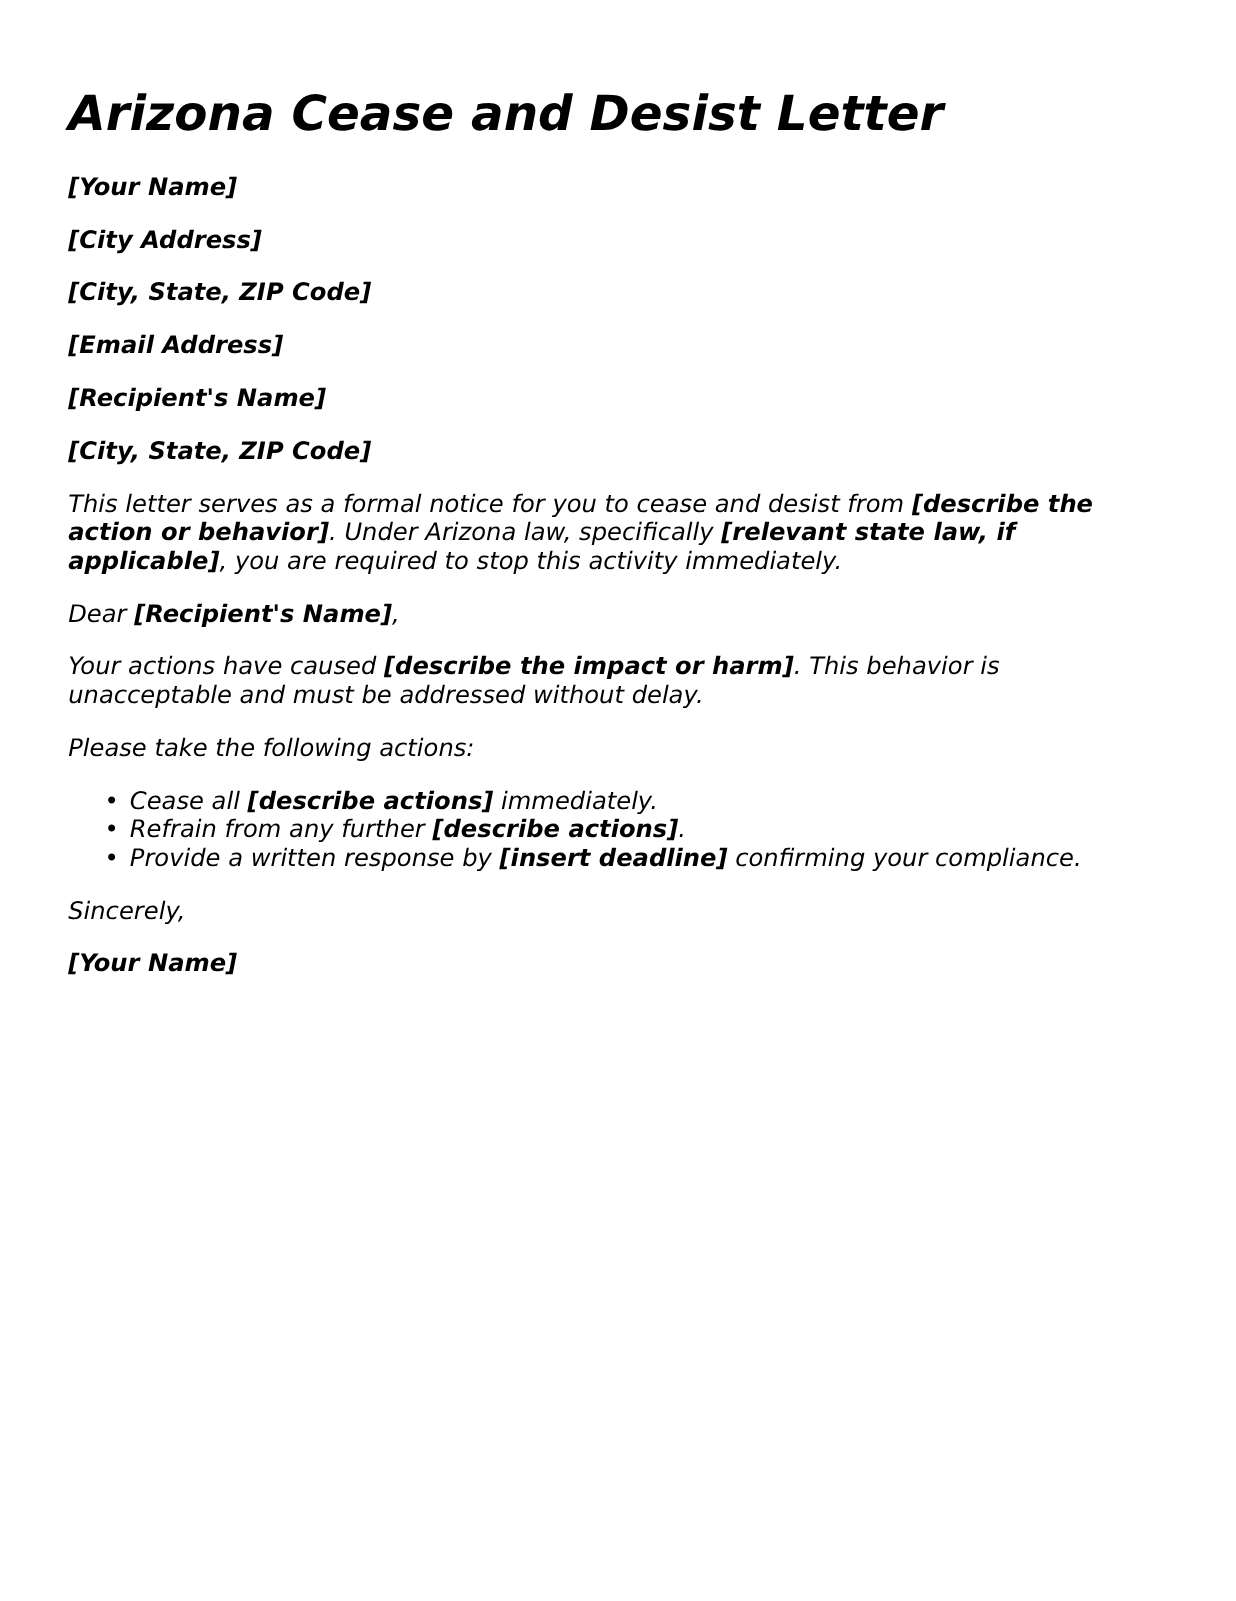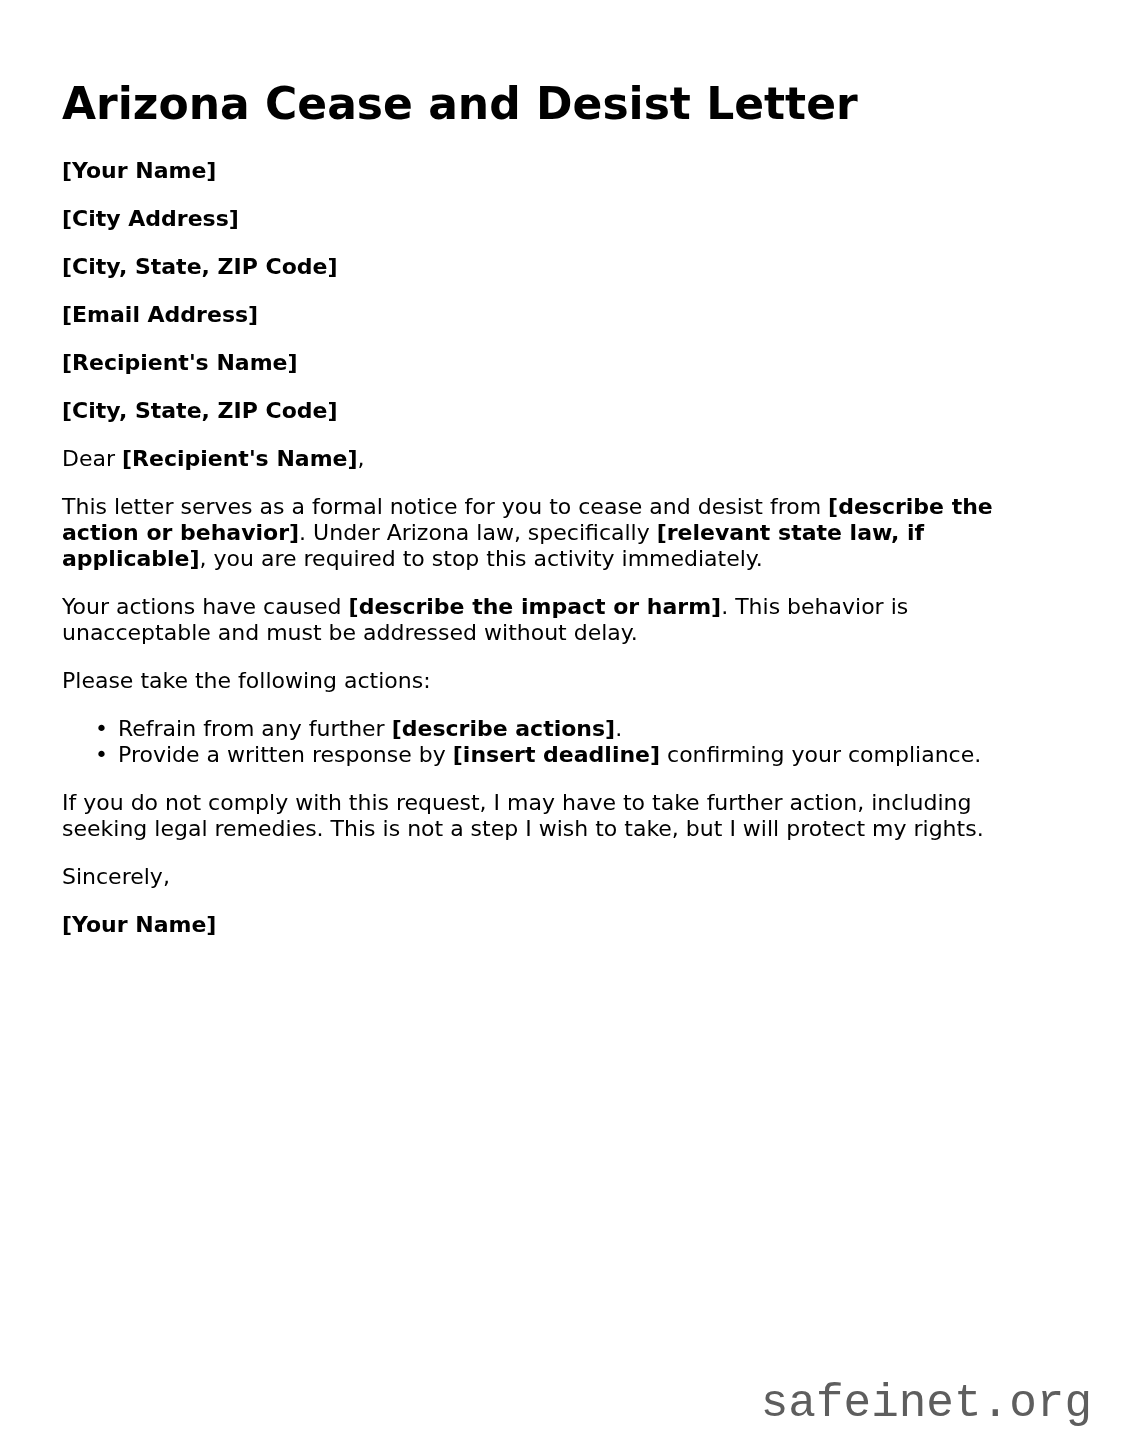--- a/index.html
+++ b/index.html
@@ -17,6 +17,7 @@
     box-sizing: border-box;
     padding: 78px 71px 0 62px;
     overflow: hidden;
+    font-style: italic;
   }
   .title {
     margin: 0 0 27px 0;

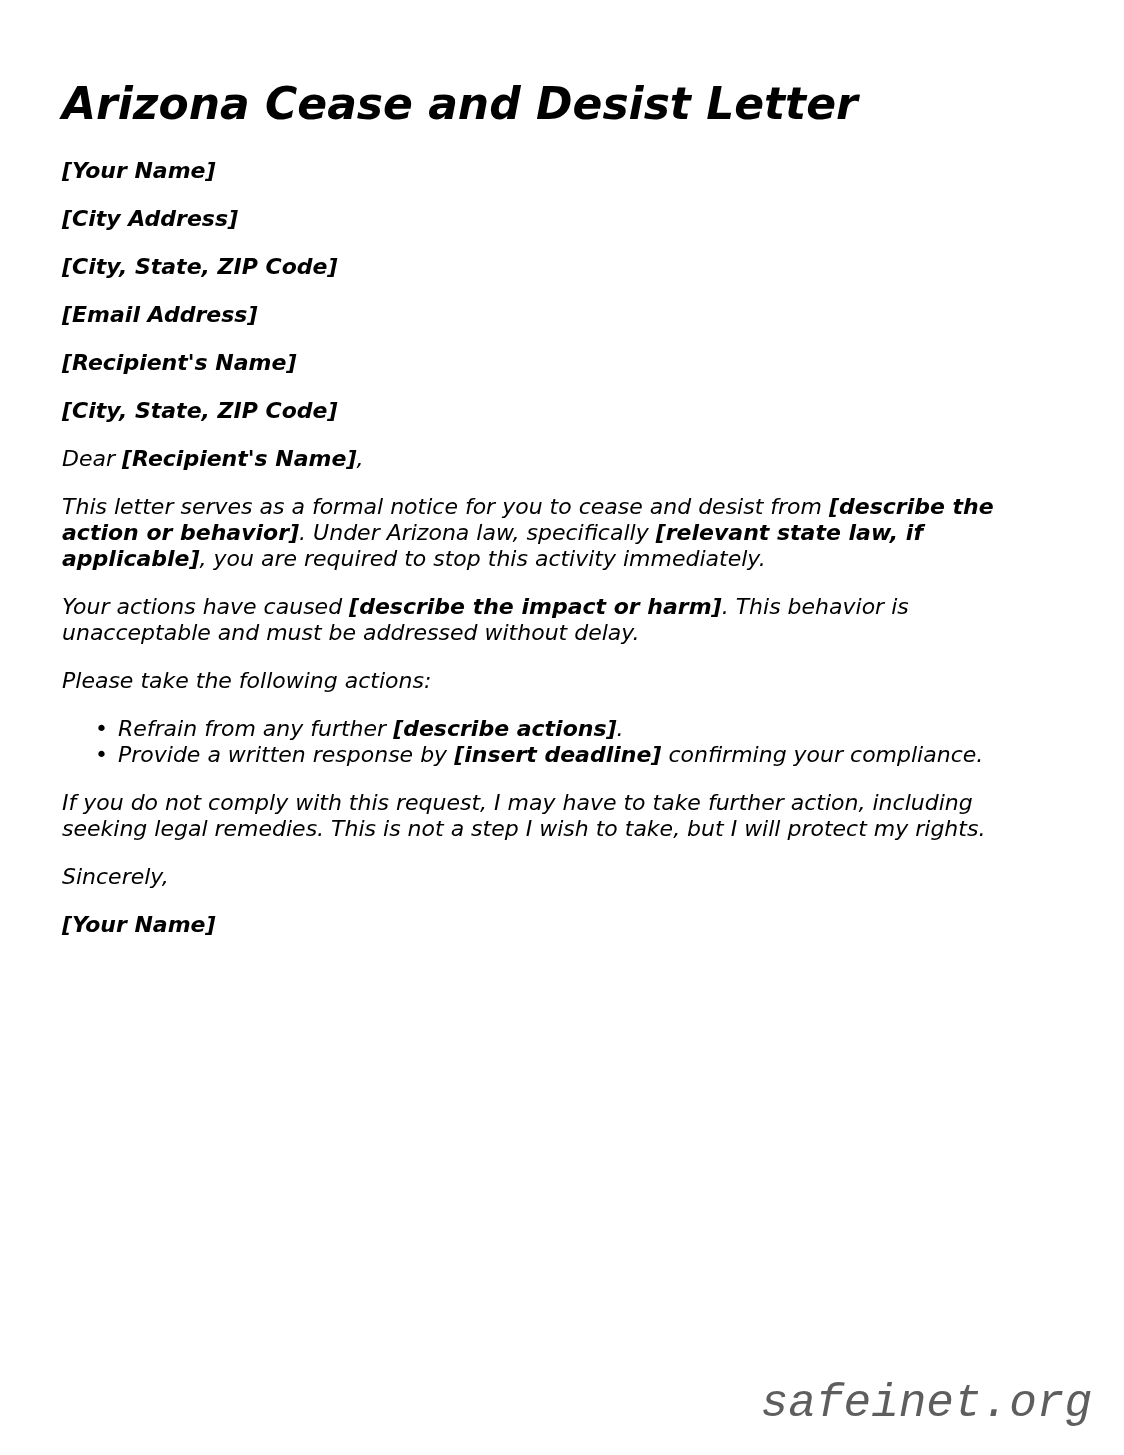--- a/index.html
+++ b/index.html
@@ -81,9 +81,9 @@
   <p class="line ph">[Recipient's Name]</p>
   <p class="line ph">[City, State, ZIP Code]</p>
 
+  <p class="para"><span>This letter serves as a formal notice for you to cease and desist from </span><span class="b">[describe the action or behavior]</span><span>. Under Arizona law, specifically </span><span class="b">[relevant state law, if applicable]</span><span>, you are required to stop this activity immediately.</span></p>
+
   <p class="para"><span>Dear </span><span class="b">[Recipient's Name]</span><span>,</span></p>
-
-  <p class="para"><span>This letter serves as a formal notice for you to cease and desist from </span><span class="b">[describe the action or behavior]</span><span>. Under Arizona law, specifically </span><span class="b">[relevant state law, if applicable]</span><span>, you are required to stop this activity immediately.</span></p>
 
   <p class="para"><span>Your actions have caused </span><span class="b">[describe the impact or harm]</span><span>. This behavior is unacceptable and must be addressed without delay.</span></p>
 

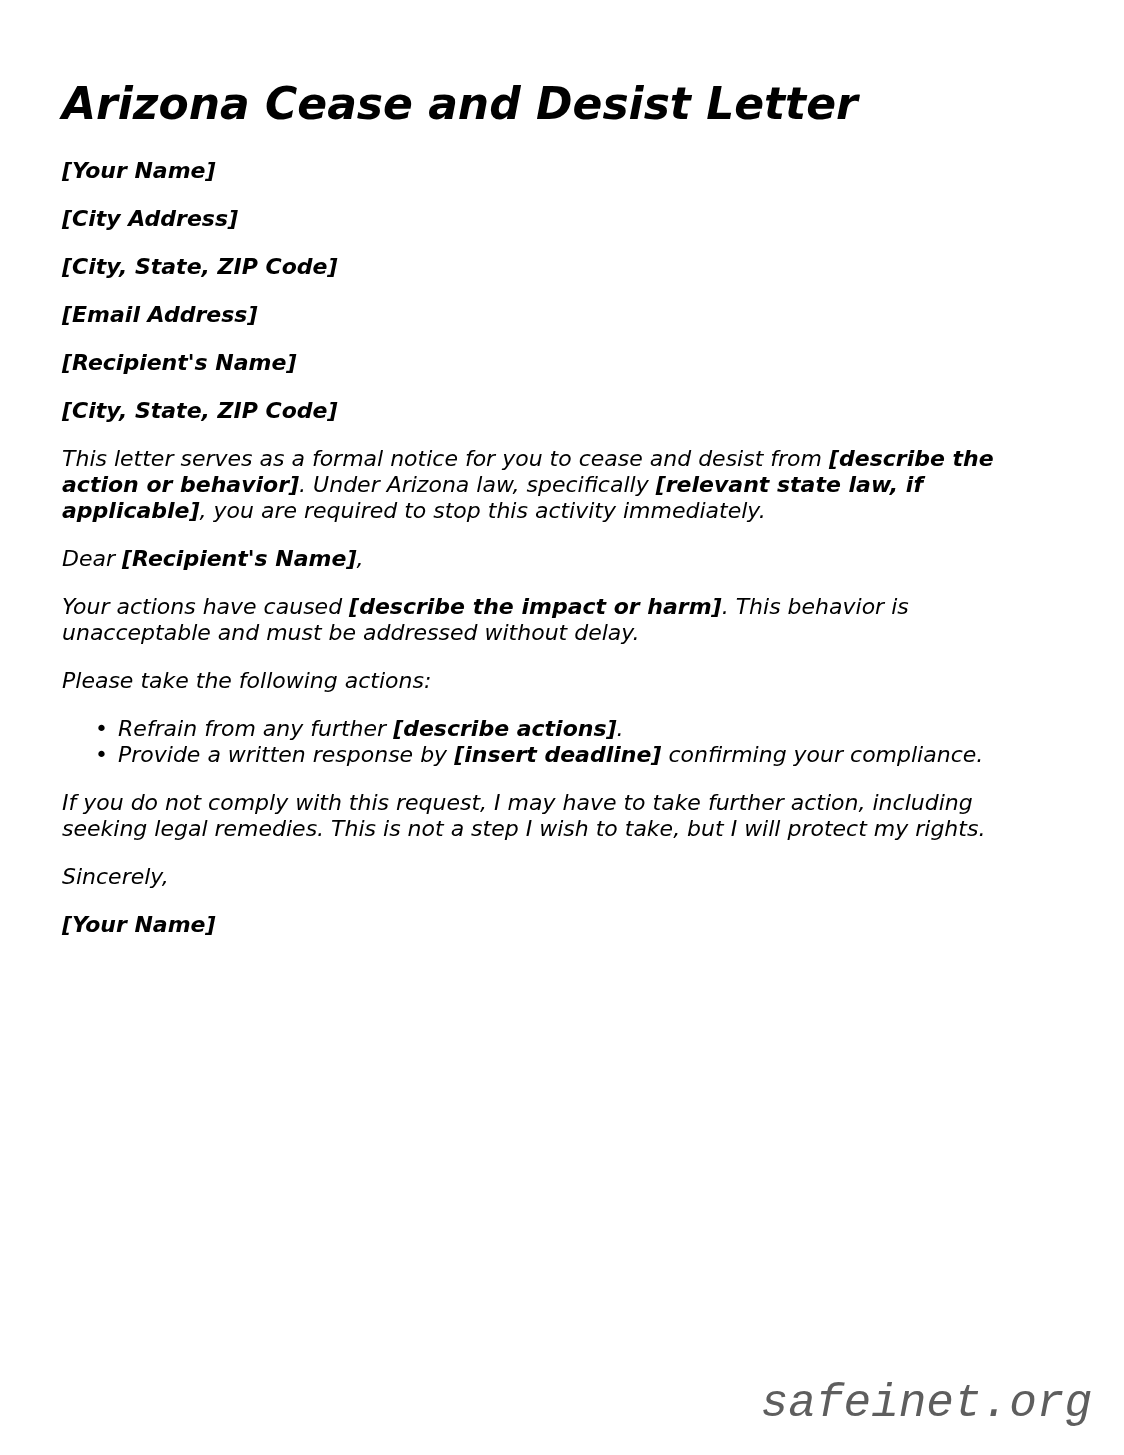--- a/index.html
+++ b/index.html
@@ -90,6 +90,7 @@
   <p class="para">Please take the following actions:</p>
 
   <ul class="actions">
+    <li><span>Cease all </span><span class="b">[describe actions]</span><span> immediately.</span></li>
     <li><span>Refrain from any further </span><span class="b">[describe actions]</span><span>.</span></li>
     <li><span>Provide a written response by </span><span class="b">[insert deadline]</span><span> confirming your compliance.</span></li>
   </ul>

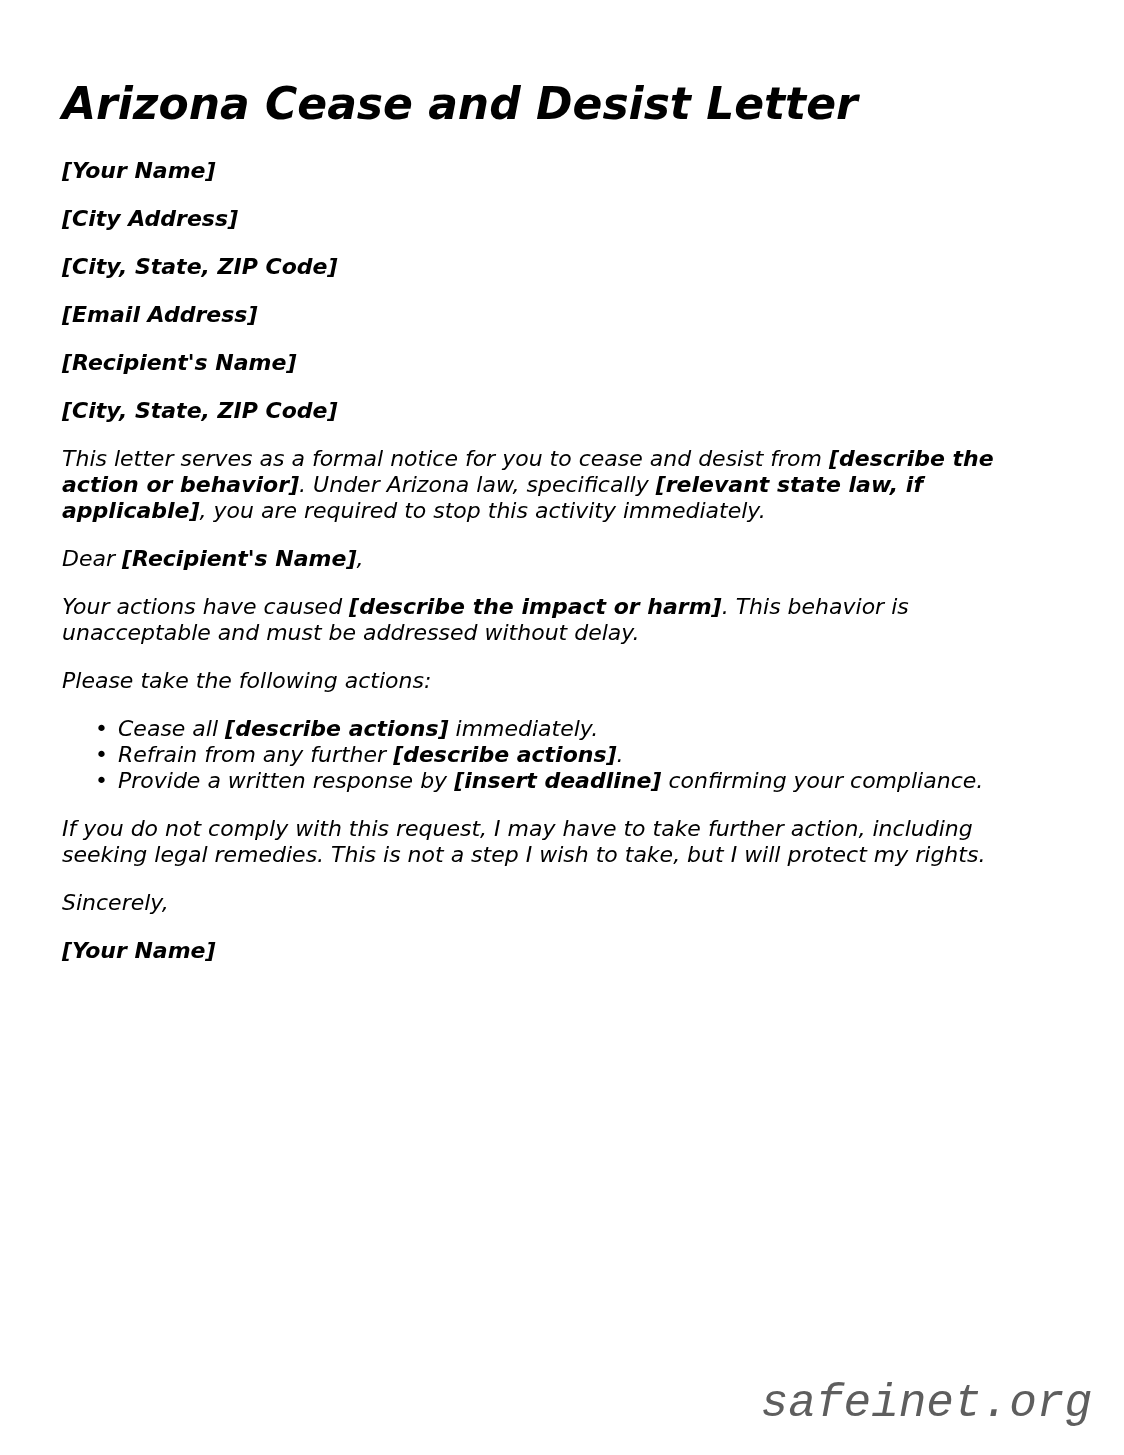--- a/index.html
+++ b/index.html
@@ -95,7 +95,6 @@
     <li><span>Provide a written response by </span><span class="b">[insert deadline]</span><span> confirming your compliance.</span></li>
   </ul>
 
-  <p class="para">If you do not comply with this request, I may have to take further action, including seeking legal remedies. This is not a step I wish to take, but I will protect my rights.</p>
 
 
   <p class="para">Sincerely,</p>

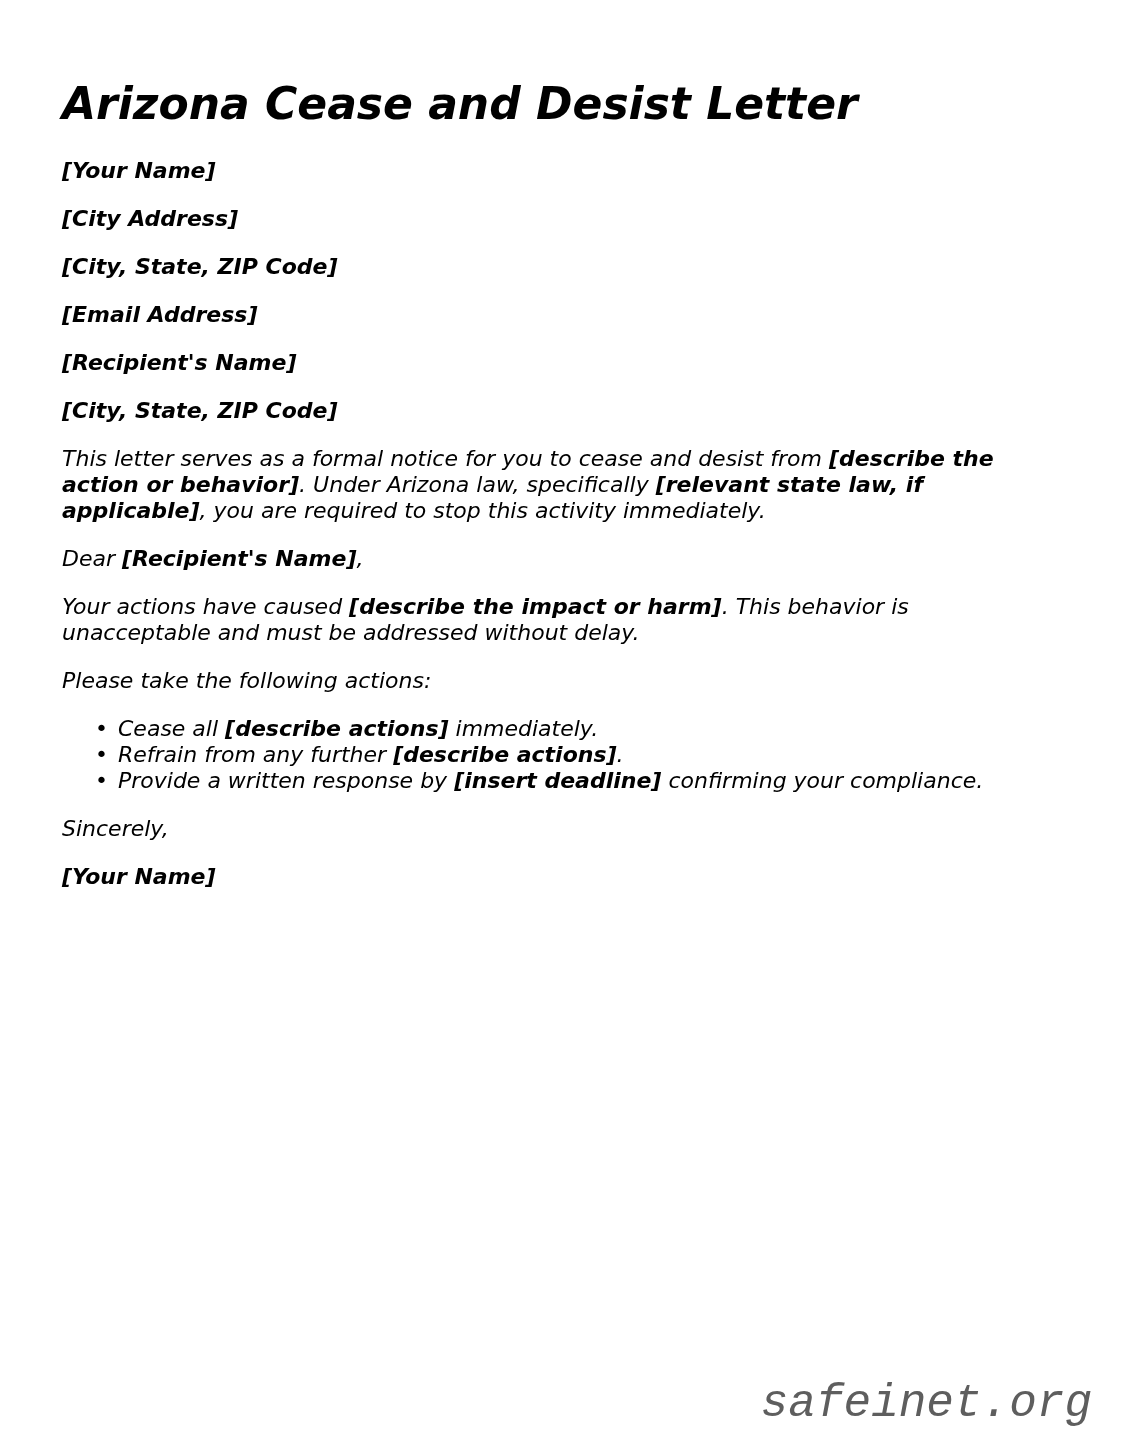--- a/index.html
+++ b/index.html
@@ -101,7 +101,6 @@
 
   <p class="para ph">[Your Name]</p>
 
-  <div class="watermark">safeinet.org</div>
 
 </div>
 

